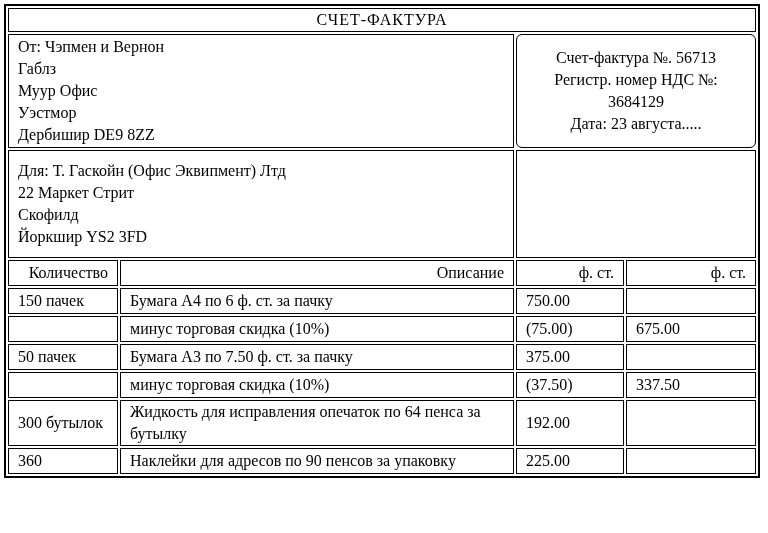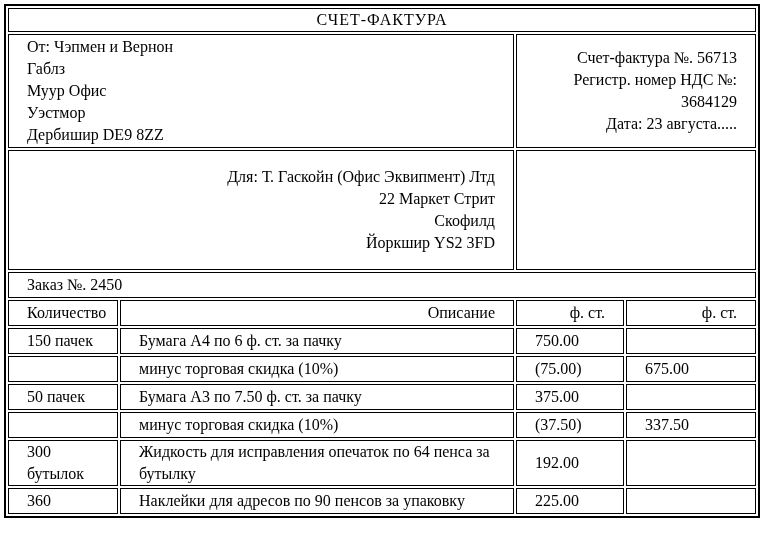--- a/index.html
+++ b/index.html
@@ -23,7 +23,7 @@
   table.invoice td {
     border: 1px solid #000;
     box-sizing: border-box;
-    padding: 0 18px;
+    padding: 0 9px;
     vertical-align: middle;
     line-height: 22px;
     overflow: hidden;

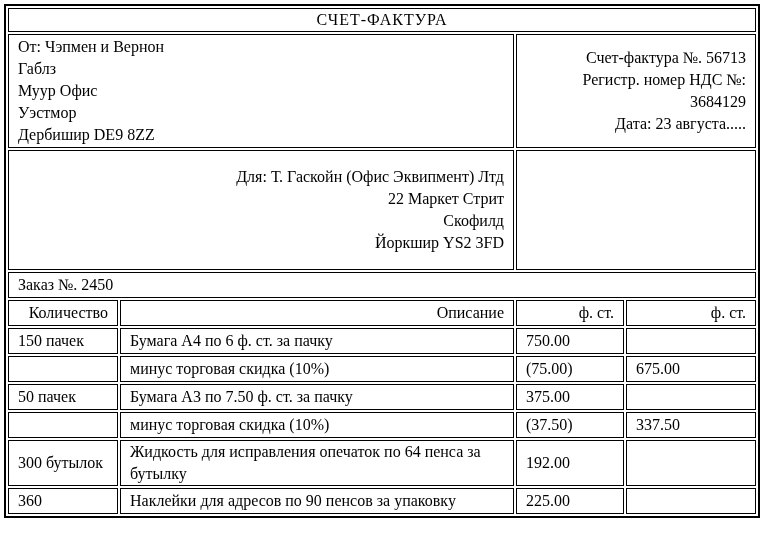--- a/index.html
+++ b/index.html
@@ -39,7 +39,7 @@
   tr.row-order td { height: 26px; }
   tr.row-head td { height: 26px; text-align: right; }
   tbody.items td { height: 26px; }
-  .center-block { text-align: right; }
+  .center-block { text-align: center; border-radius: 6px; }
   .addr-line { line-height: 22px; }
 </style>
 </head>

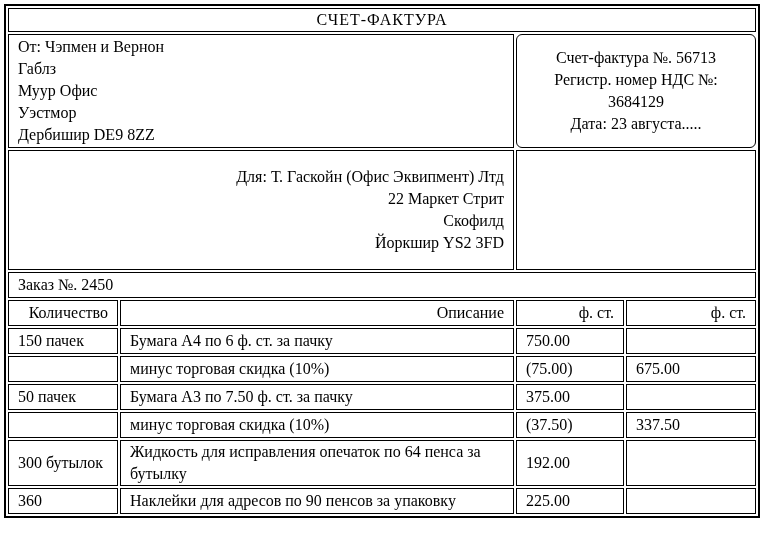--- a/index.html
+++ b/index.html
@@ -35,7 +35,7 @@
     letter-spacing: 1px;
   }
   tr.row-from td { height: 114px; }
-  tr.row-to td { height: 120px; text-align: right; }
+  tr.row-to td { height: 108px; }
   tr.row-order td { height: 26px; }
   tr.row-head td { height: 26px; text-align: right; }
   tbody.items td { height: 26px; }

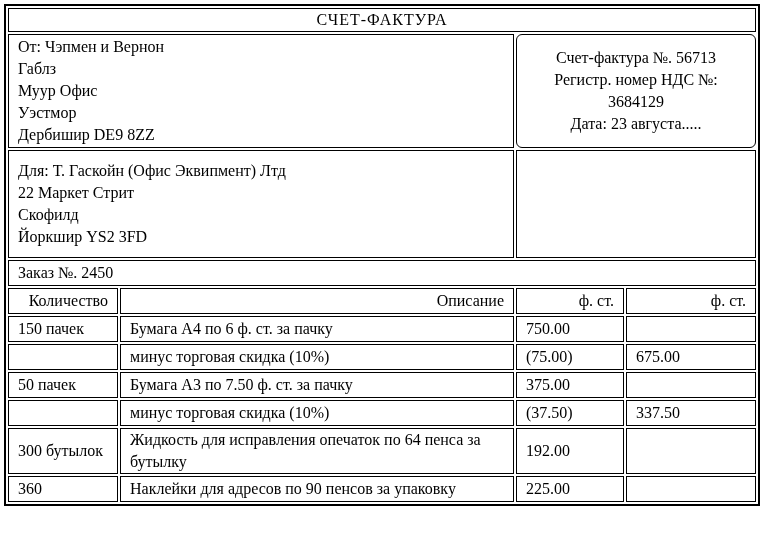--- a/index.html
+++ b/index.html
@@ -85,9 +85,6 @@
       <td colspan="2"></td>
     </tr>
 
-    <tr class="row-order">
-      <td colspan="4">Заказ №. 2450</td>
-    </tr>
 
     <tr class="row-head">
       <td>Количество</td>

